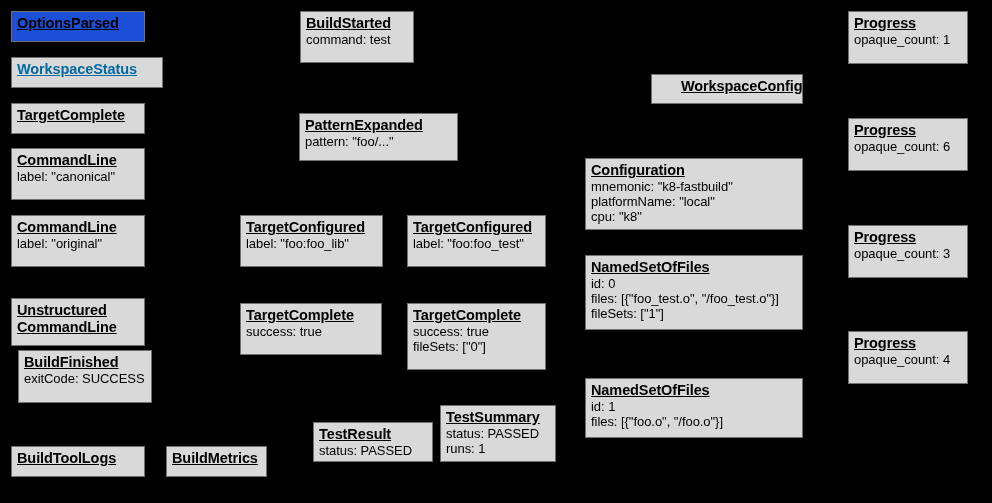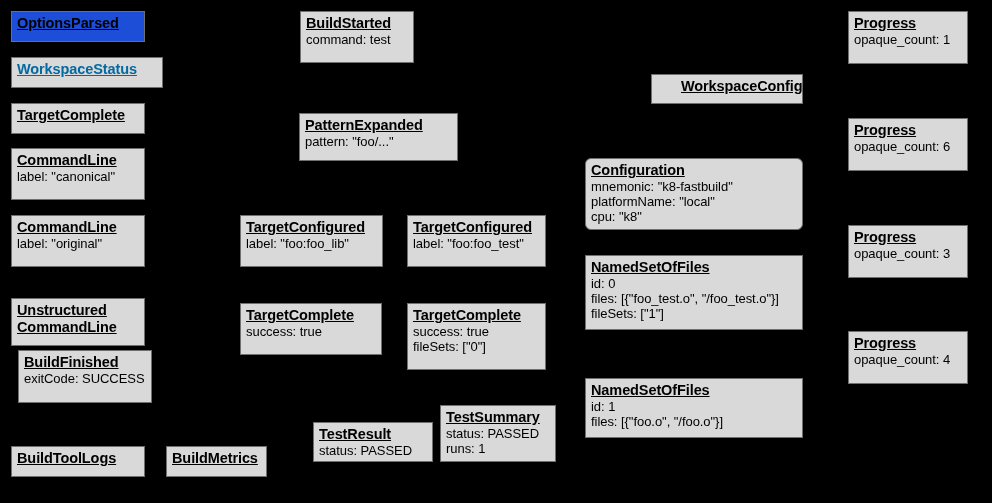--- a/index.html
+++ b/index.html
@@ -177,7 +177,7 @@
         <span class="node-title">WorkspaceConfig</span>
       </div>
     </div>
-    <div class="node" style="left: 585px; top: 158px; width: 218px; height: 72px; background: rgb(217, 217, 217); border-color: rgb(111, 111, 111); color: rgb(0, 0, 0); border-radius: 6px;">
+    <div class="node" style="left: 585px; top: 158px; width: 218px; height: 72px; background: rgb(217, 217, 217); border-color: rgb(111, 111, 111); color: rgb(0, 0, 0);">
       <div class="title-wrap">
         <span class="node-title">Configuration</span>
       </div>

